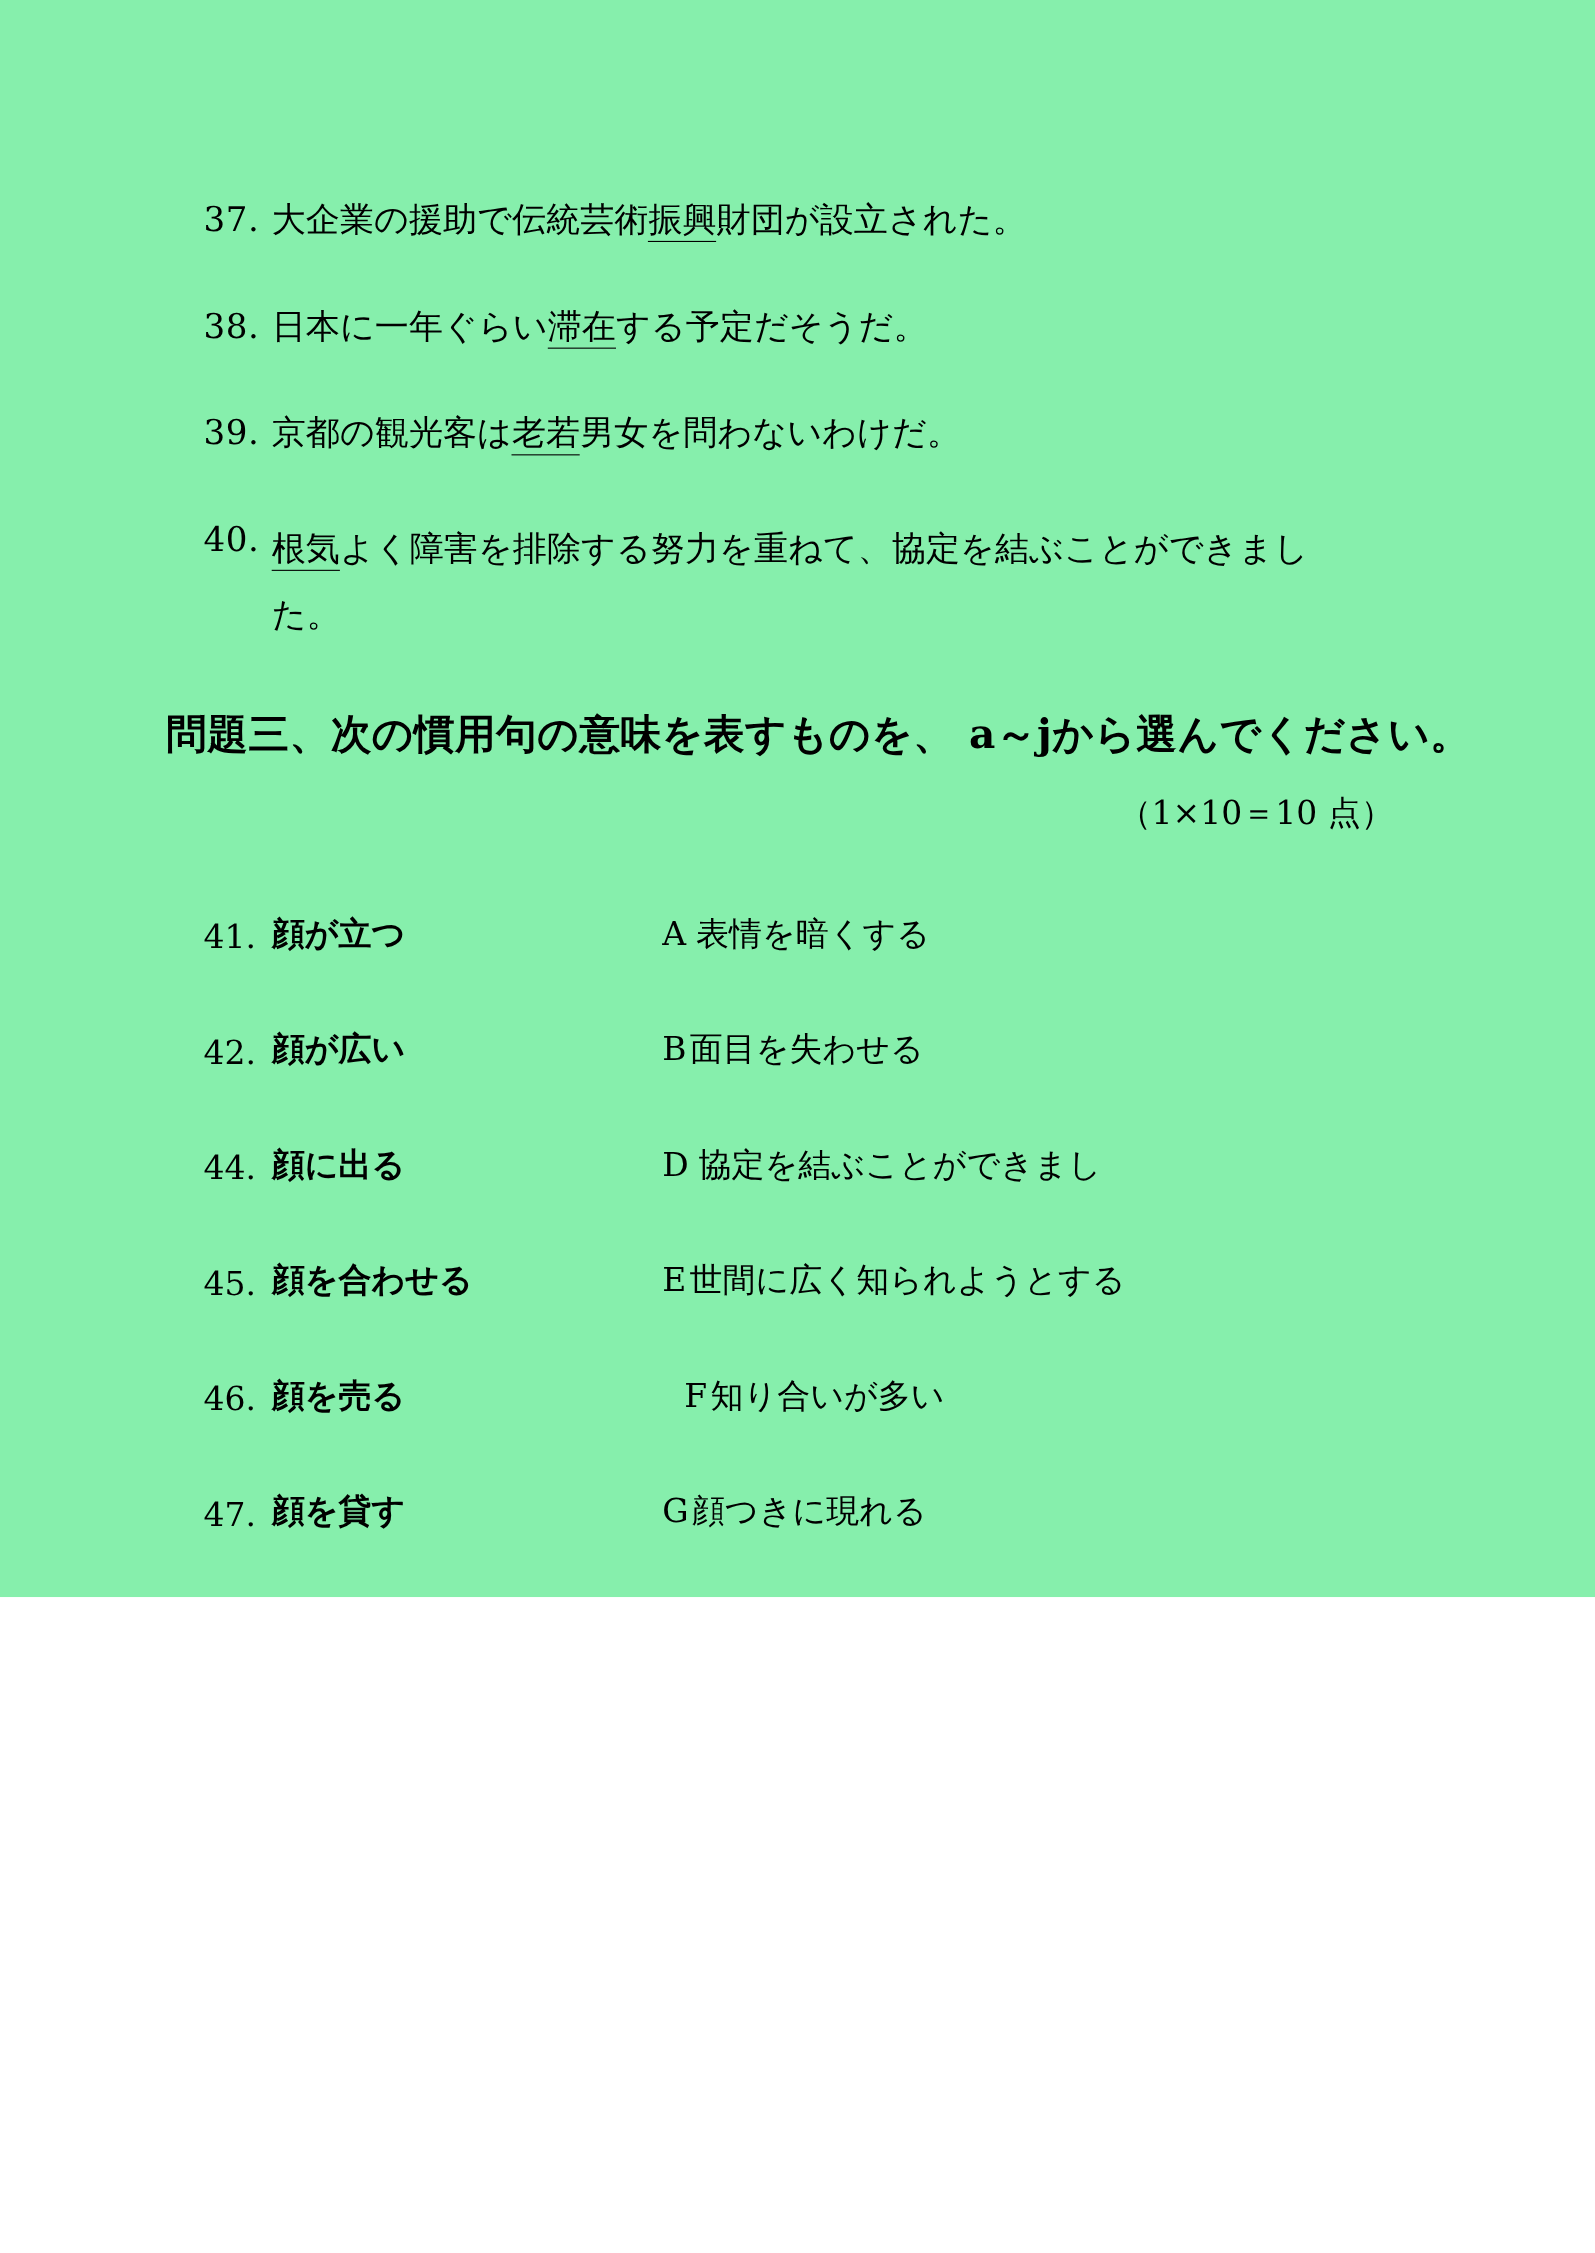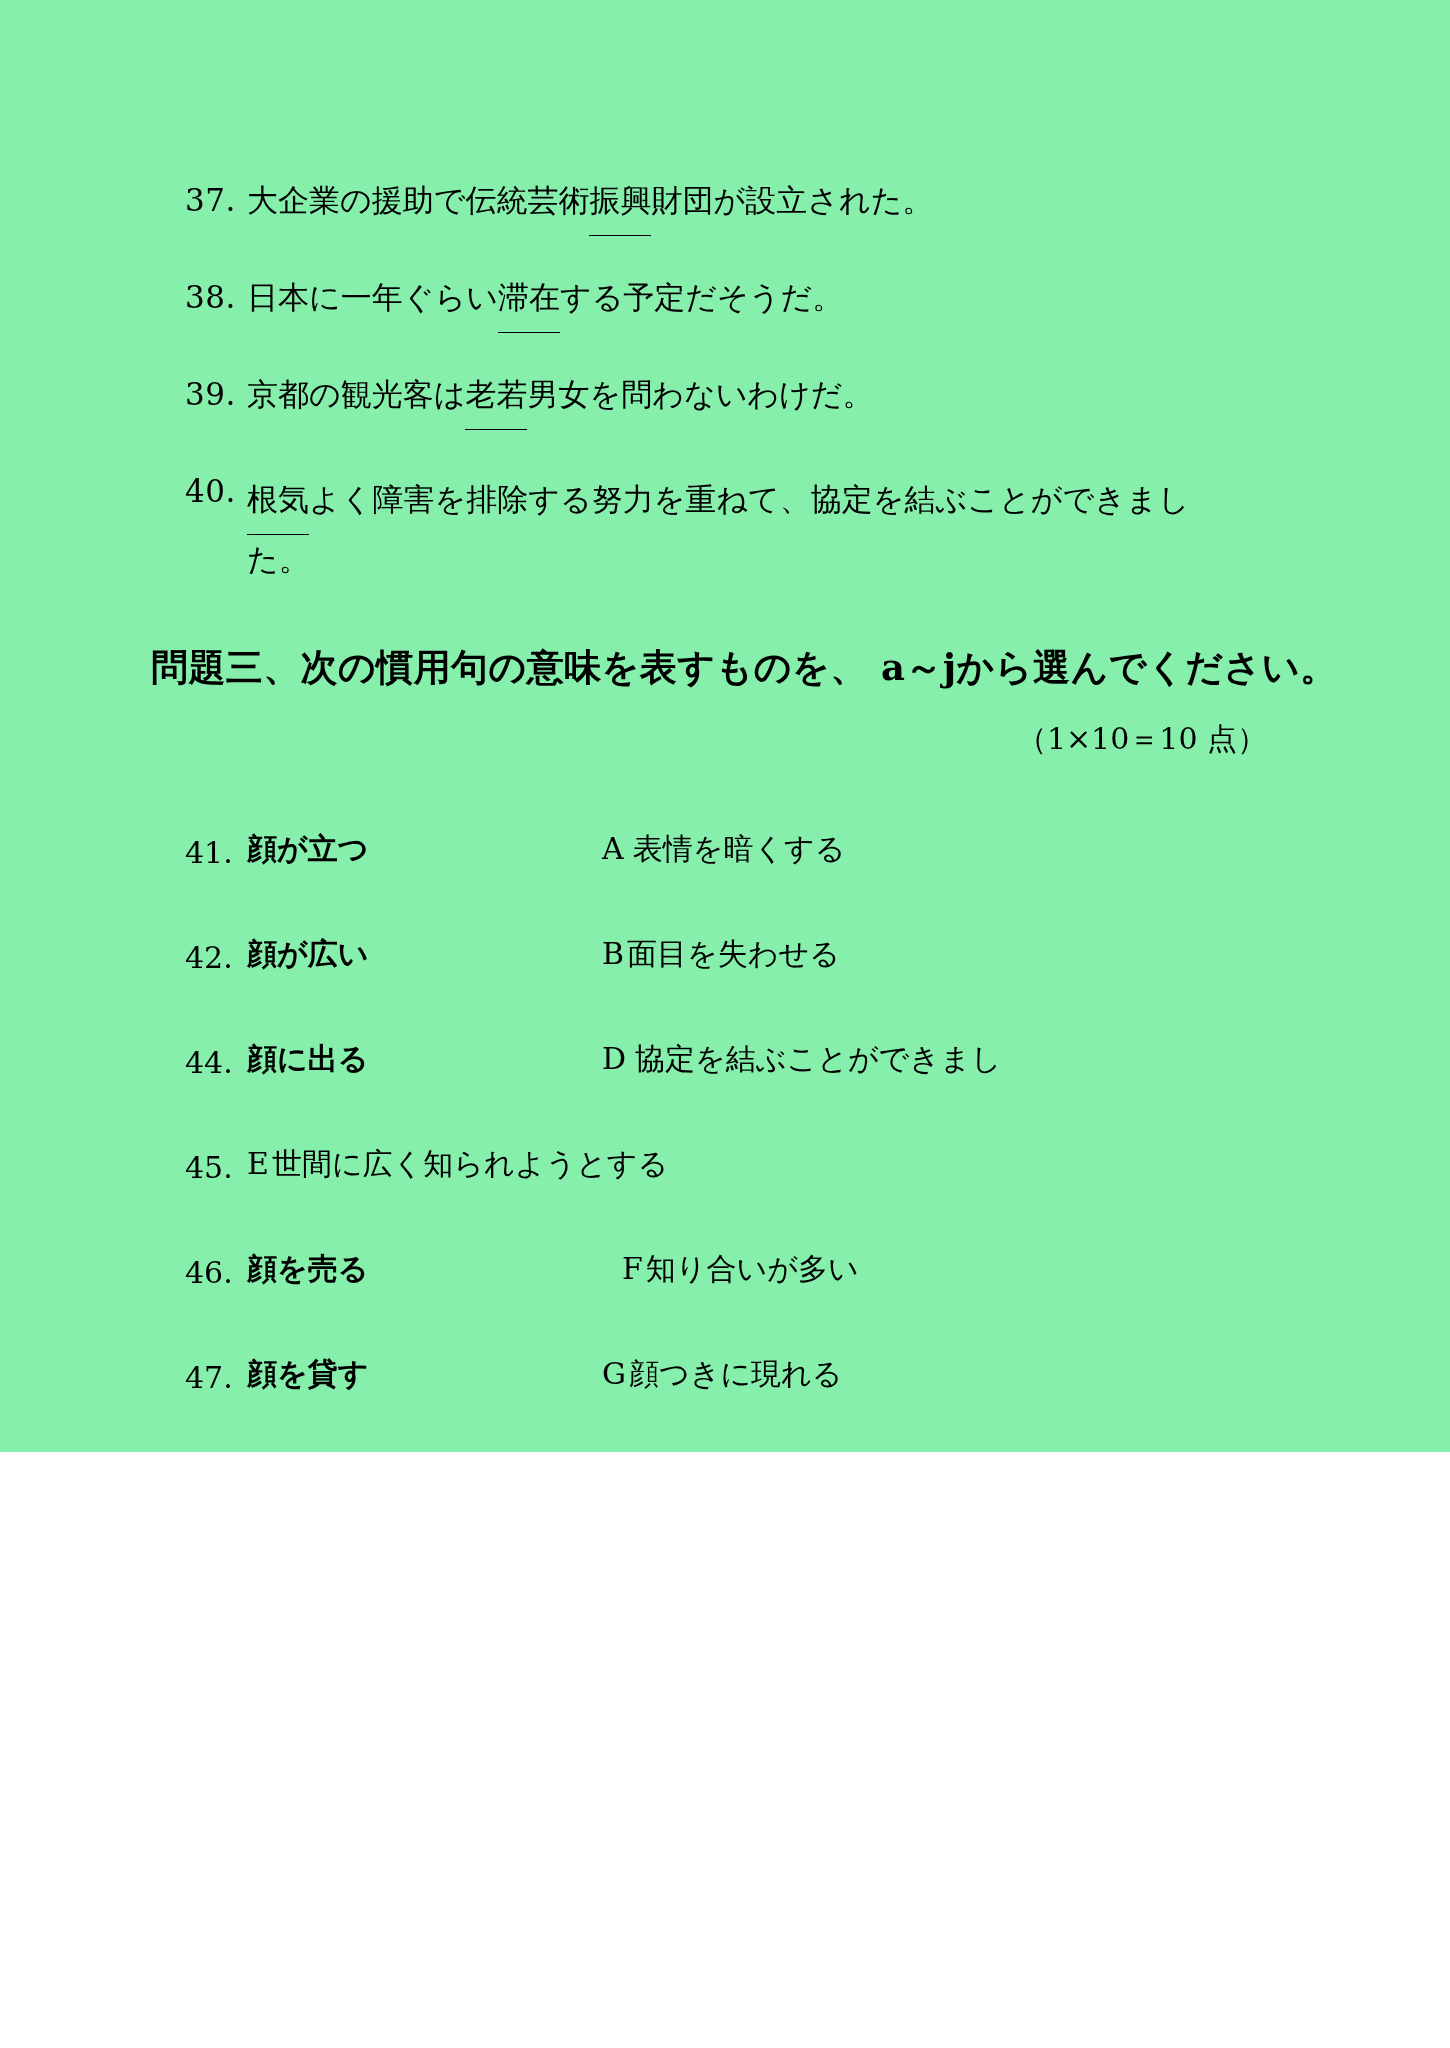--- a/index.html
+++ b/index.html
@@ -51,7 +51,7 @@
   }
   .uline {
     border-bottom: 1.6px solid #000;
-    padding-bottom: 17px;
+    padding-bottom: 1px;
   }
 
   

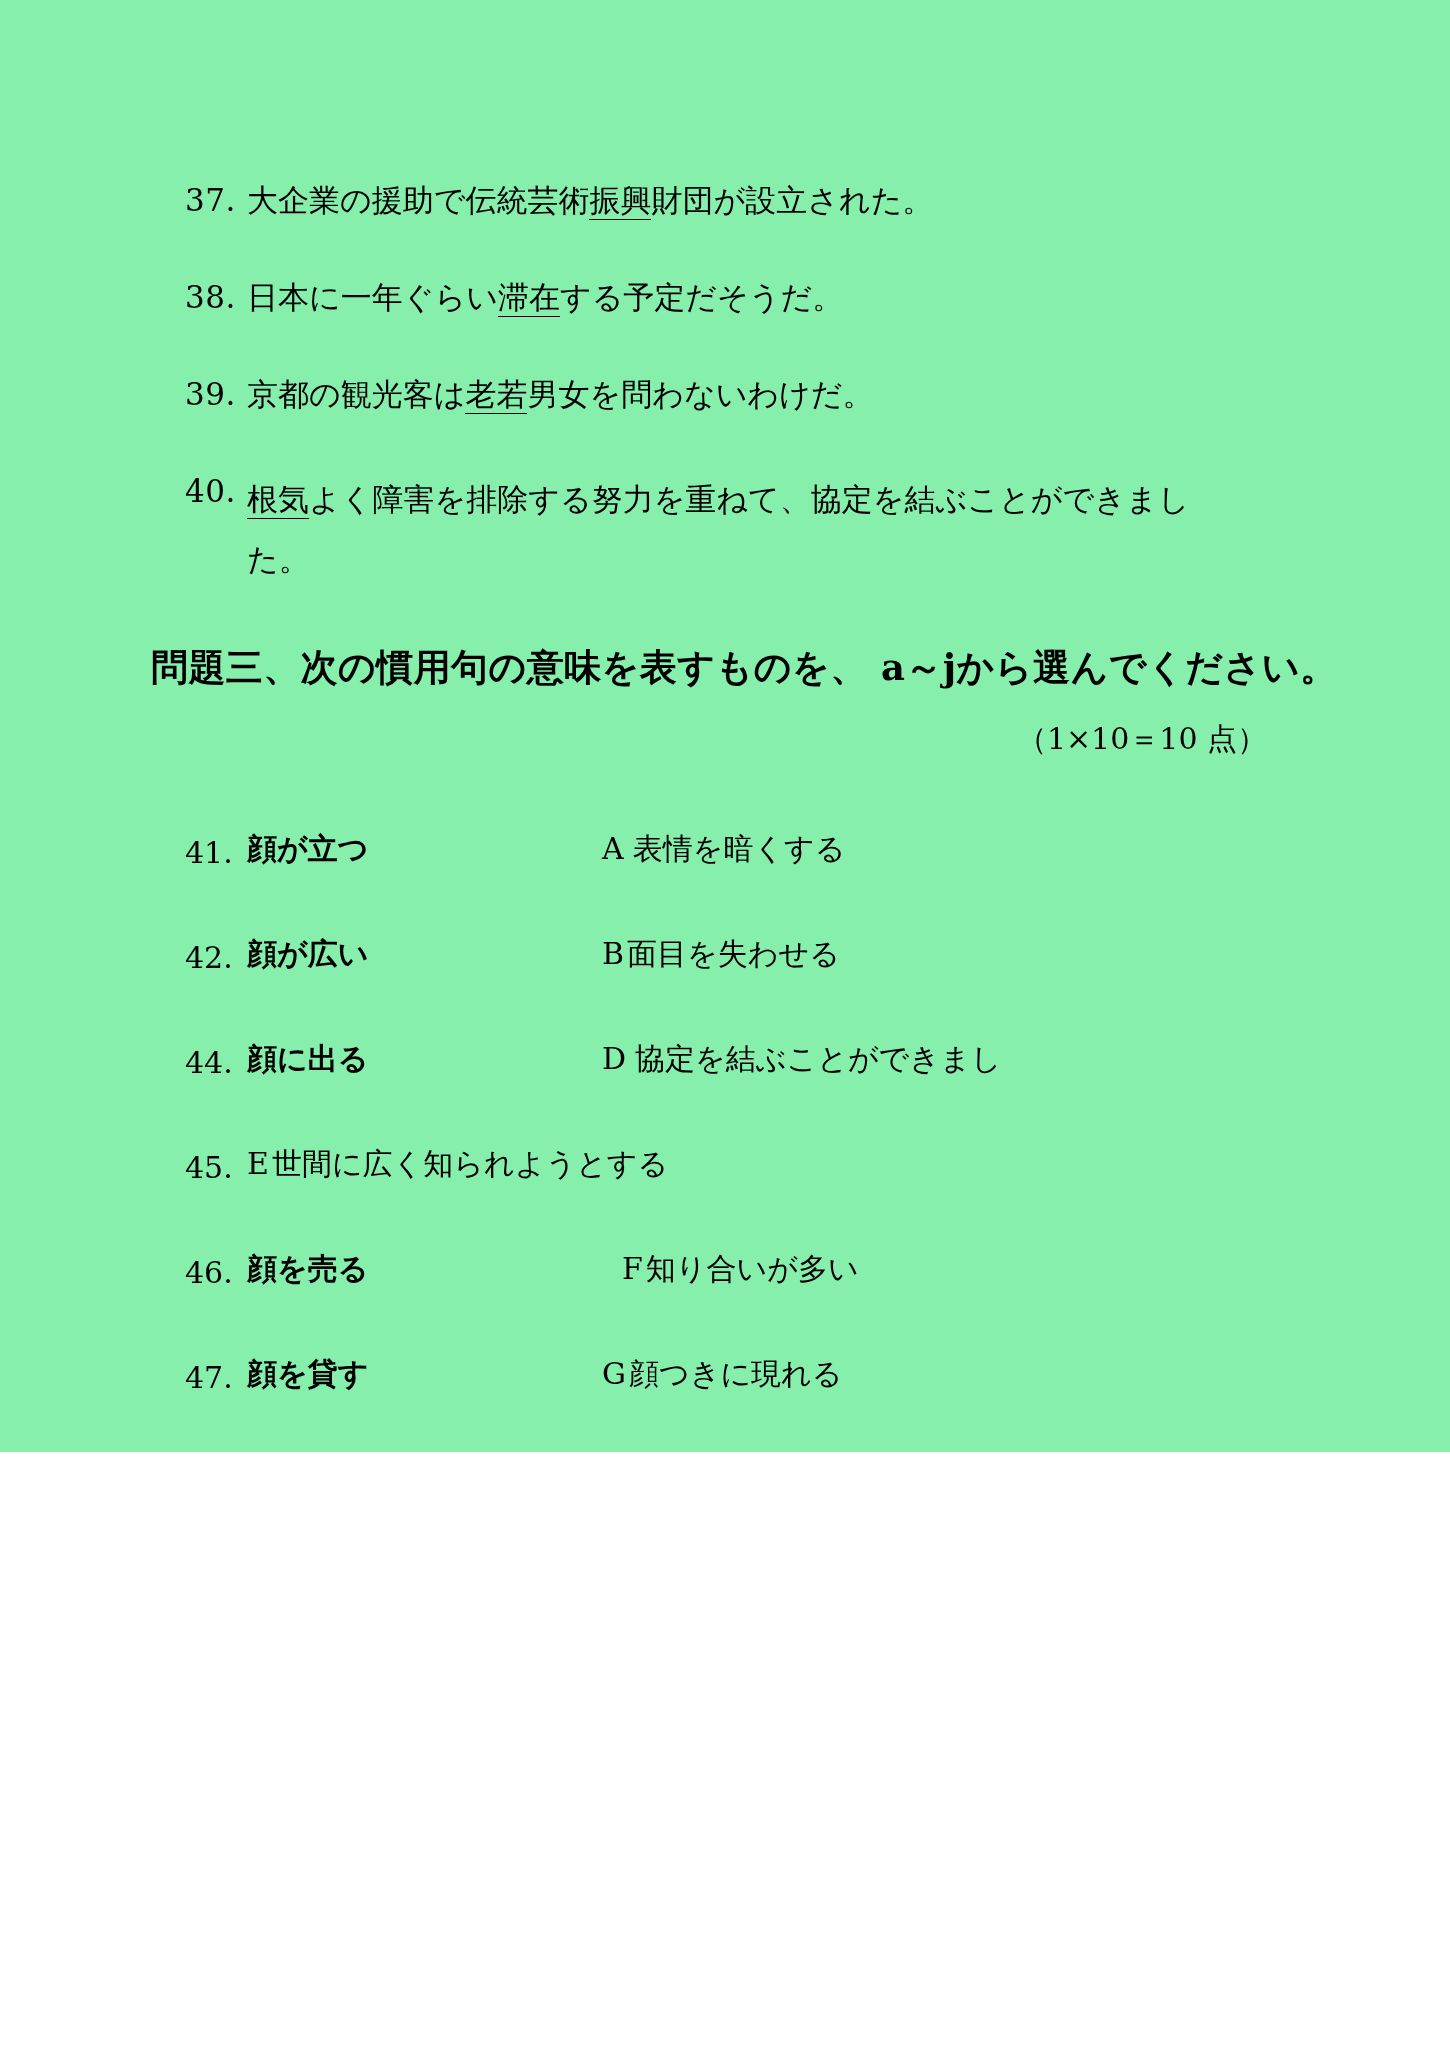--- a/index.html
+++ b/index.html
@@ -167,6 +167,7 @@
 
       <div class="match-row">
         <span class="num">45.</span>
+        <span class="phrase">顔を合わせる</span>
         <span class="choice pad-xs"><span class="letter">E</span><span>世間に広く知られようとする</span></span>
       </div>
 

